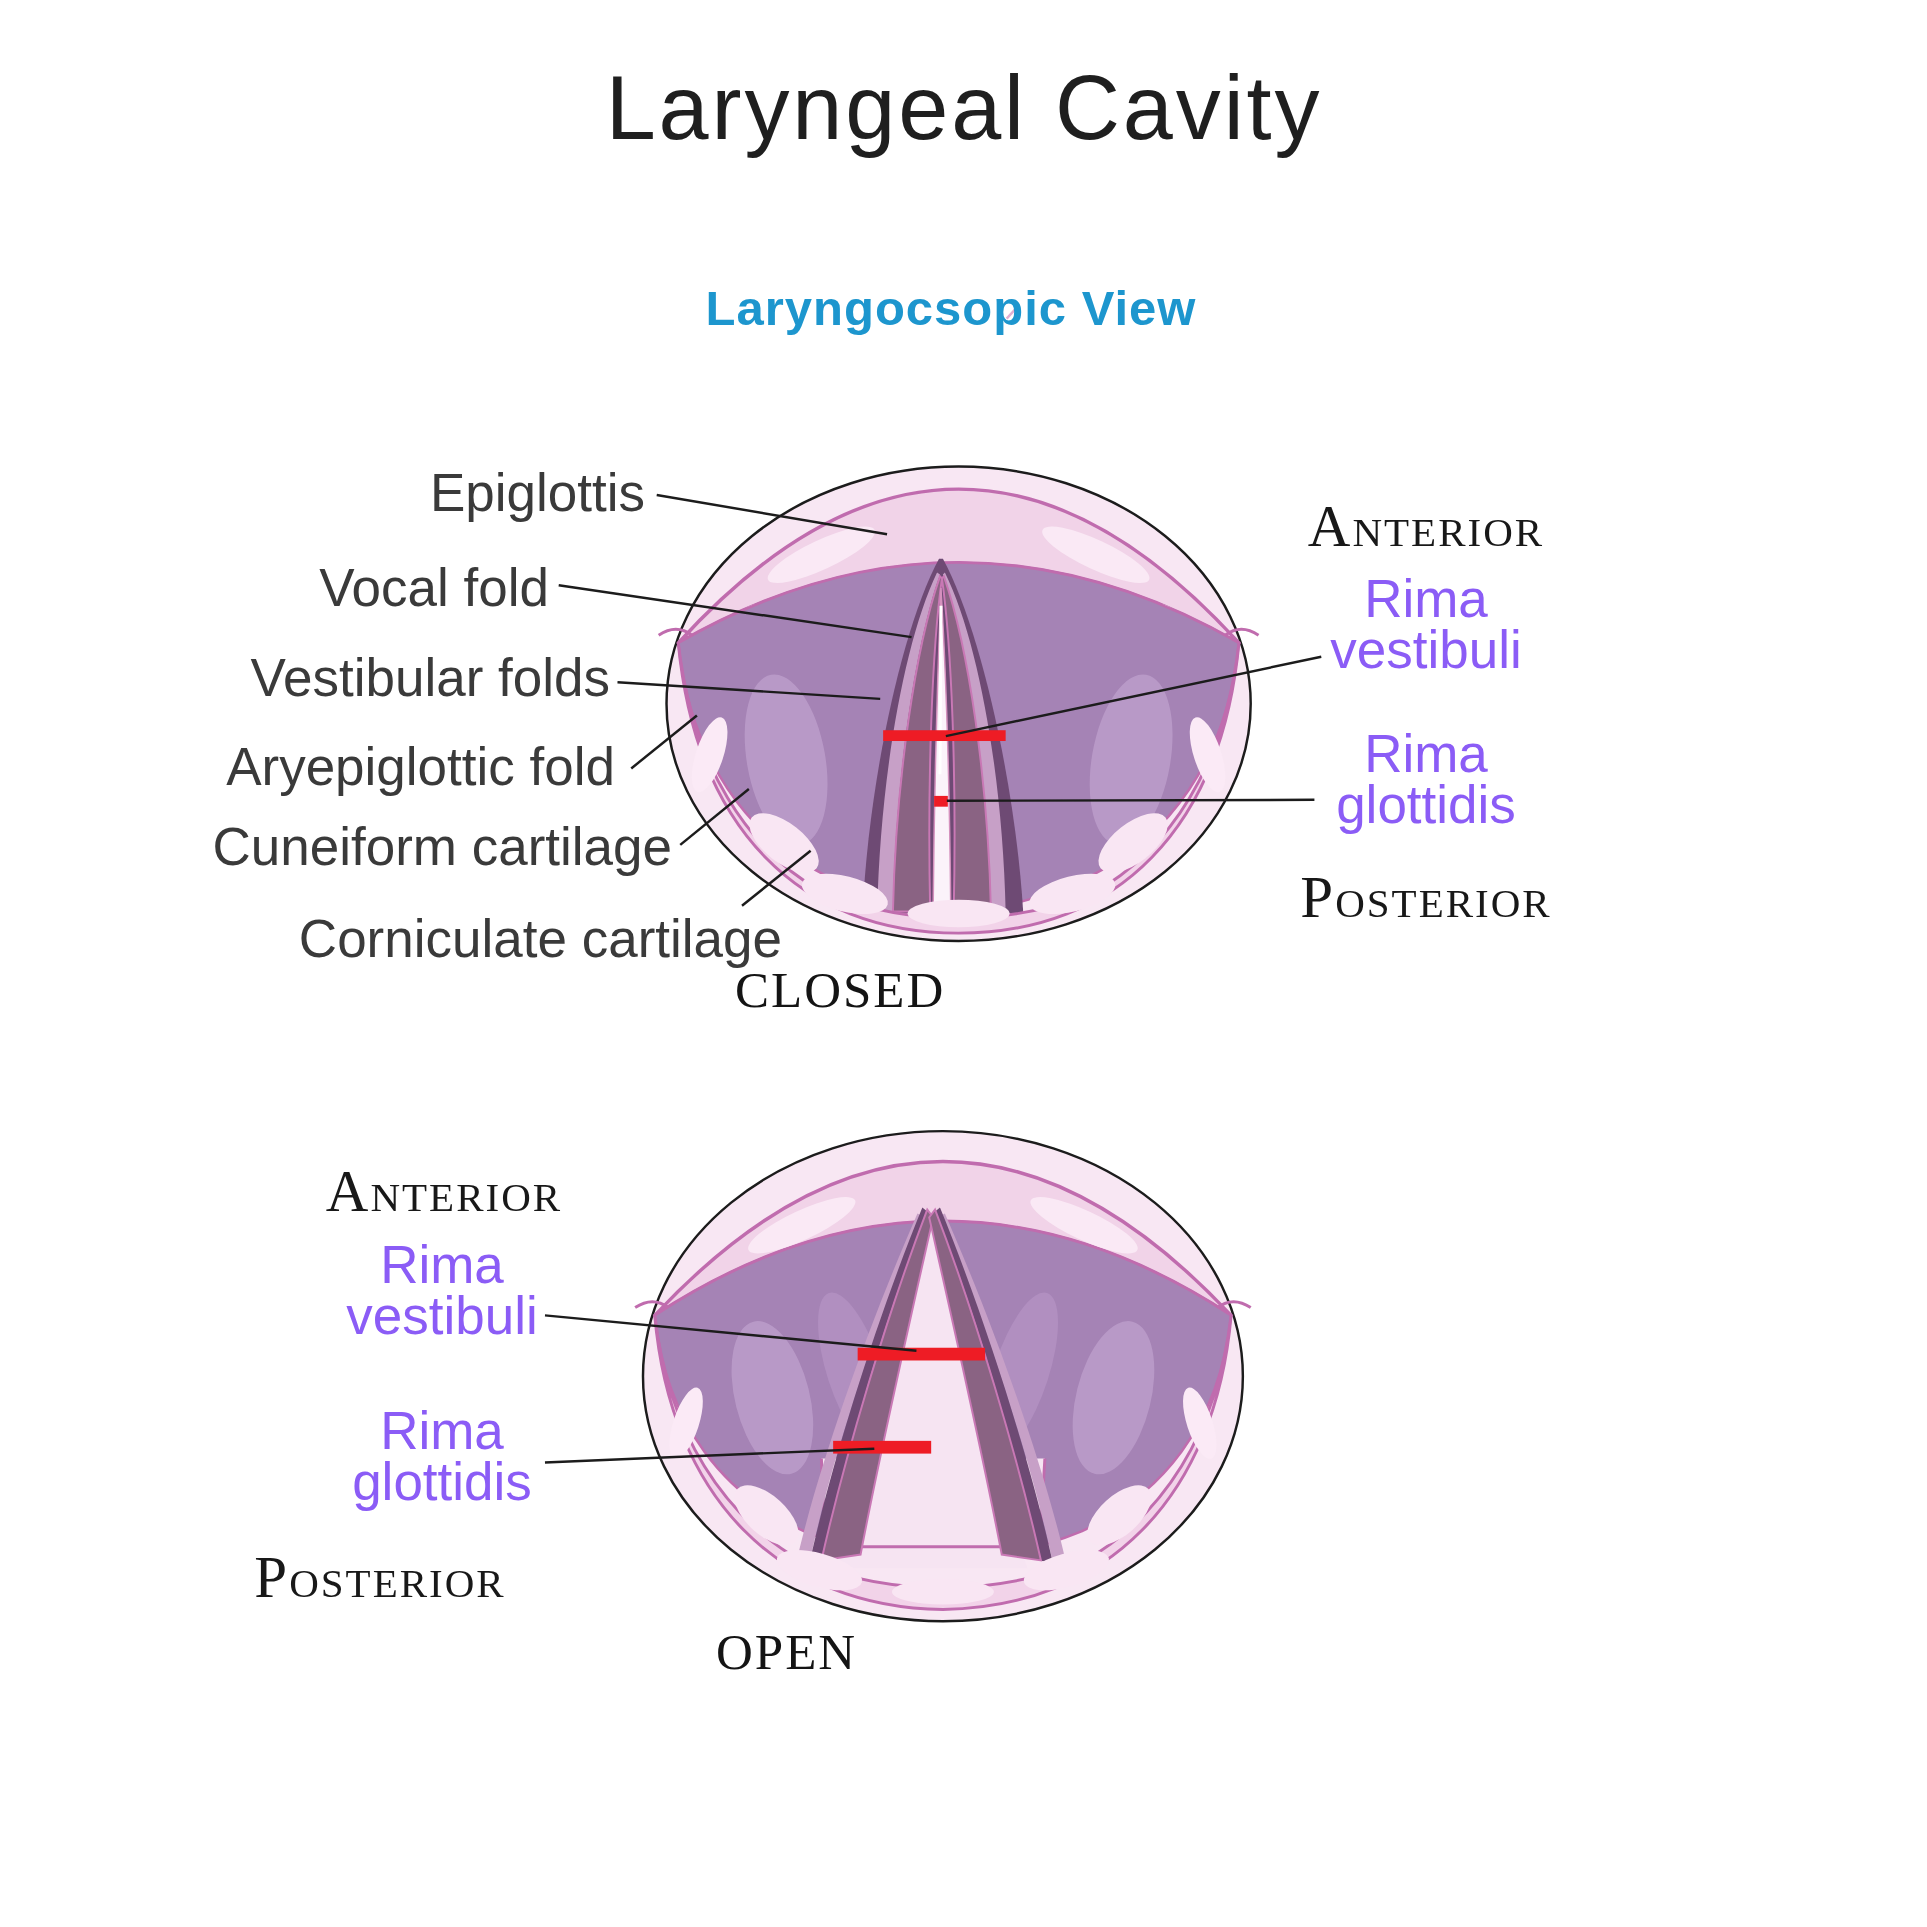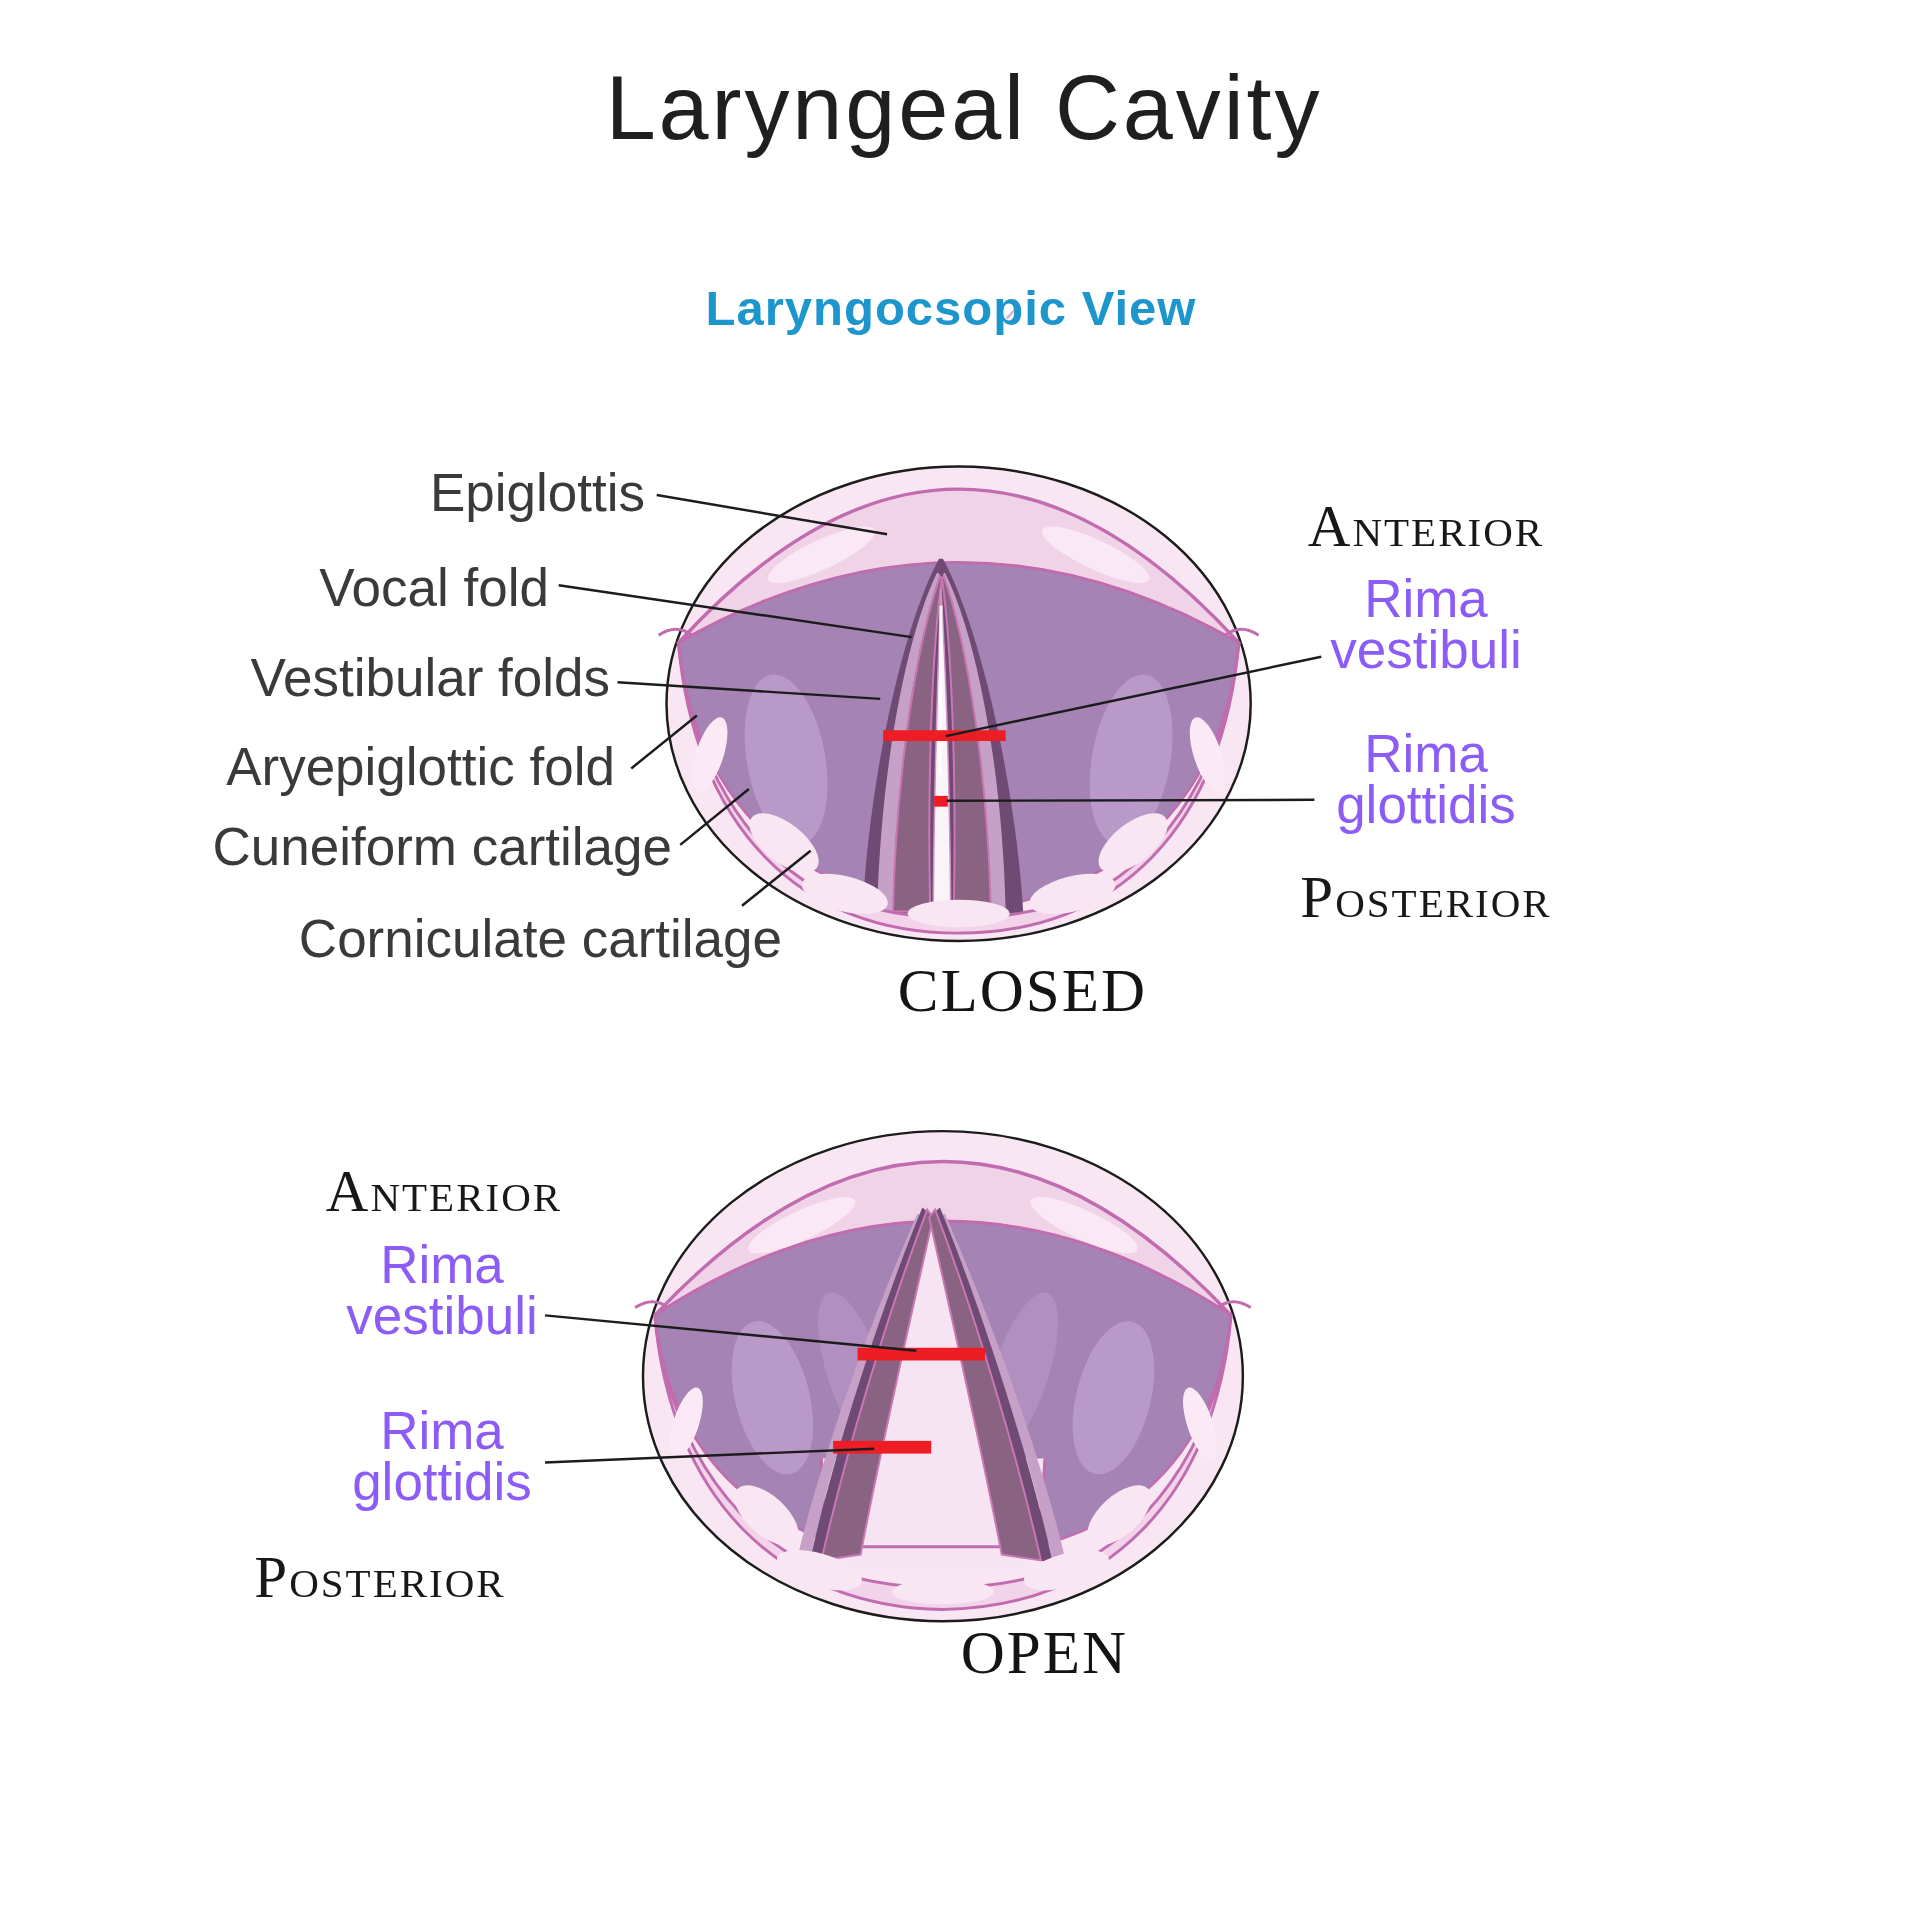--- a/index.html
+++ b/index.html
@@ -28,7 +28,7 @@
   }
   .caption{
     position:absolute;font-family:"Liberation Serif", serif;
-    font-size:61px;line-height:67px;color:#141414;letter-spacing:2px;text-align:right;width:412px;
+    font-size:51px;line-height:67px;color:#141414;letter-spacing:2px;text-align:left;width:412px;
   }
 </style>
 </head>

